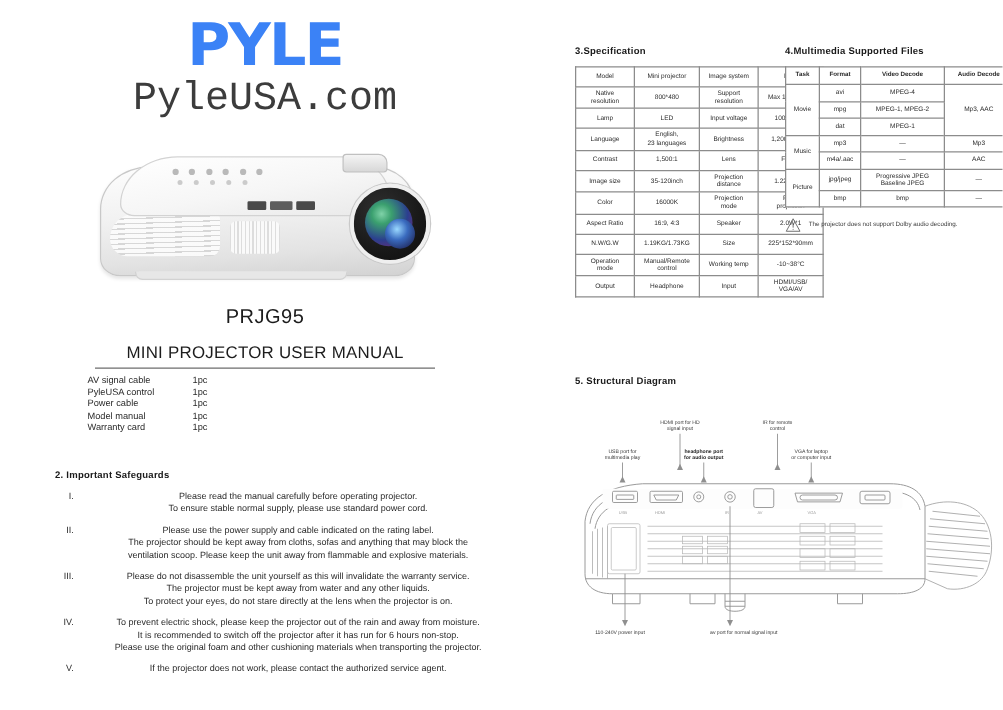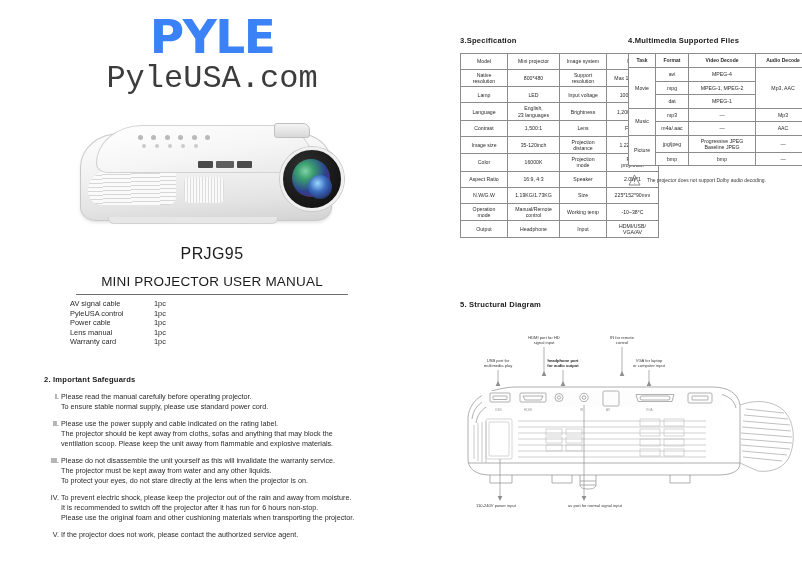--- a/index.html
+++ b/index.html
@@ -428,7 +428,7 @@
           <span class="acc-qty">1pc</span>
         </li>
         <li>
-          <span class="acc-name">Lens manual</span>
+          <span class="acc-name">Model manual</span>
           <span class="acc-qty">1pc</span>
         </li>
         <li>

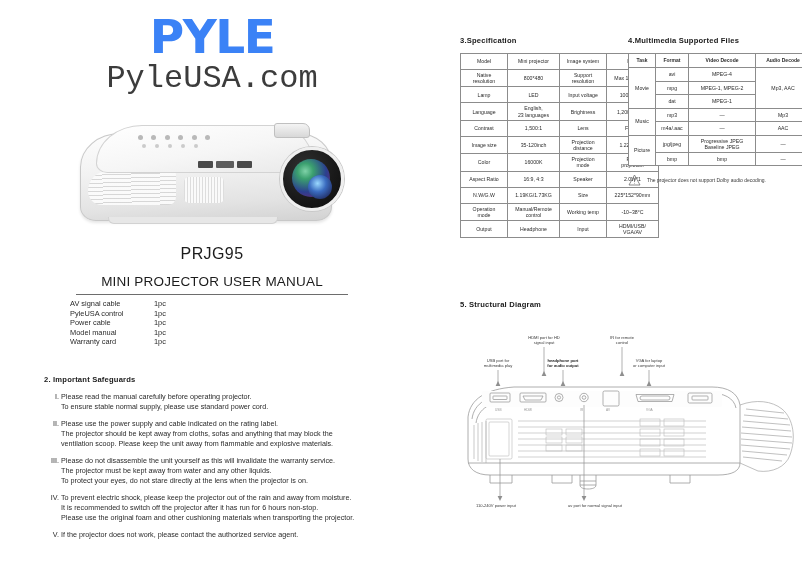--- a/index.html
+++ b/index.html
@@ -262,7 +262,7 @@
     padding-right: 2px;
     color: #2a2a2a;
   }
-  .sg-lines { flex: 1; }
+  .sg-lines { flex: 1; text-align: center; }
   .sg-lines p {
     margin: 0;
     font-size: 7.2px;

